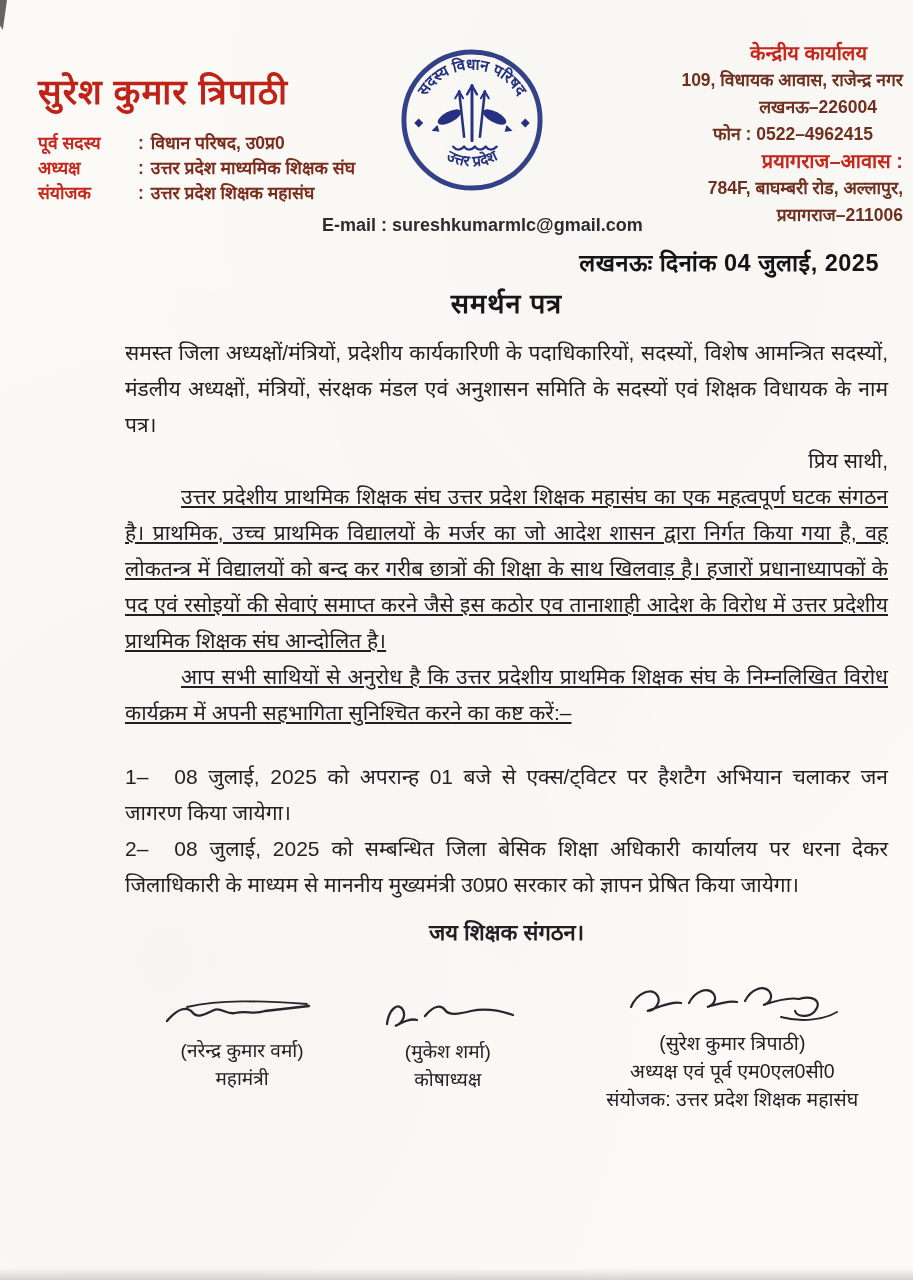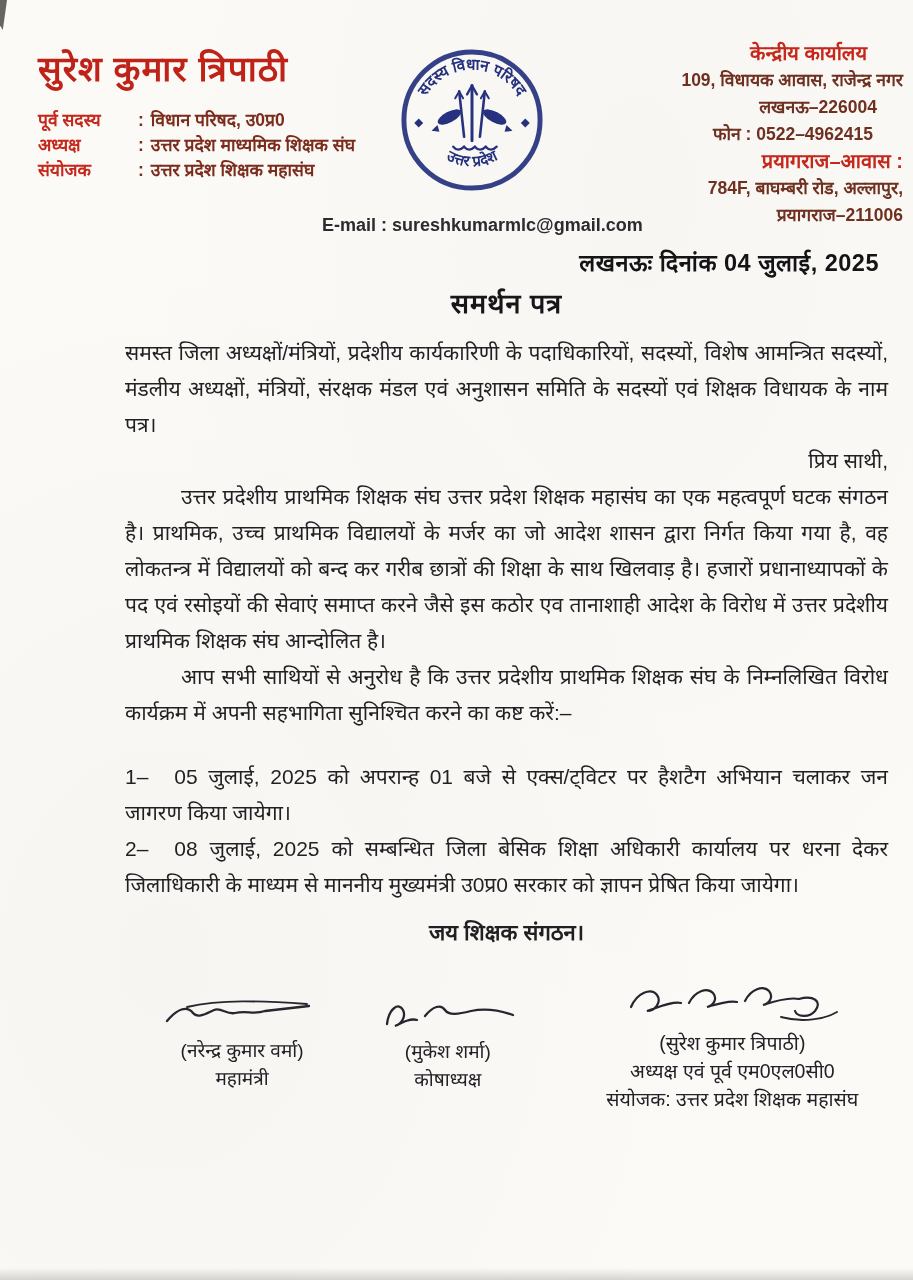--- a/index.html
+++ b/index.html
@@ -18,7 +18,7 @@
     background:linear-gradient(to bottom, rgba(120,115,108,0), rgba(120,115,108,0.28));}
 
   
-  .hl{position:absolute;left:38px;top:44px;width:330px;}
+  .hl{position:absolute;left:38px;top:67px;width:330px;}
   .hl-name{font-size:35px;font-weight:bold;color:#bf2318;letter-spacing:1px;white-space:nowrap;}
   .hl-rows{margin-top:17px;}
   .hl-row{display:flex;font-size:17.5px;font-weight:bold;line-height:25px;white-space:nowrap;}

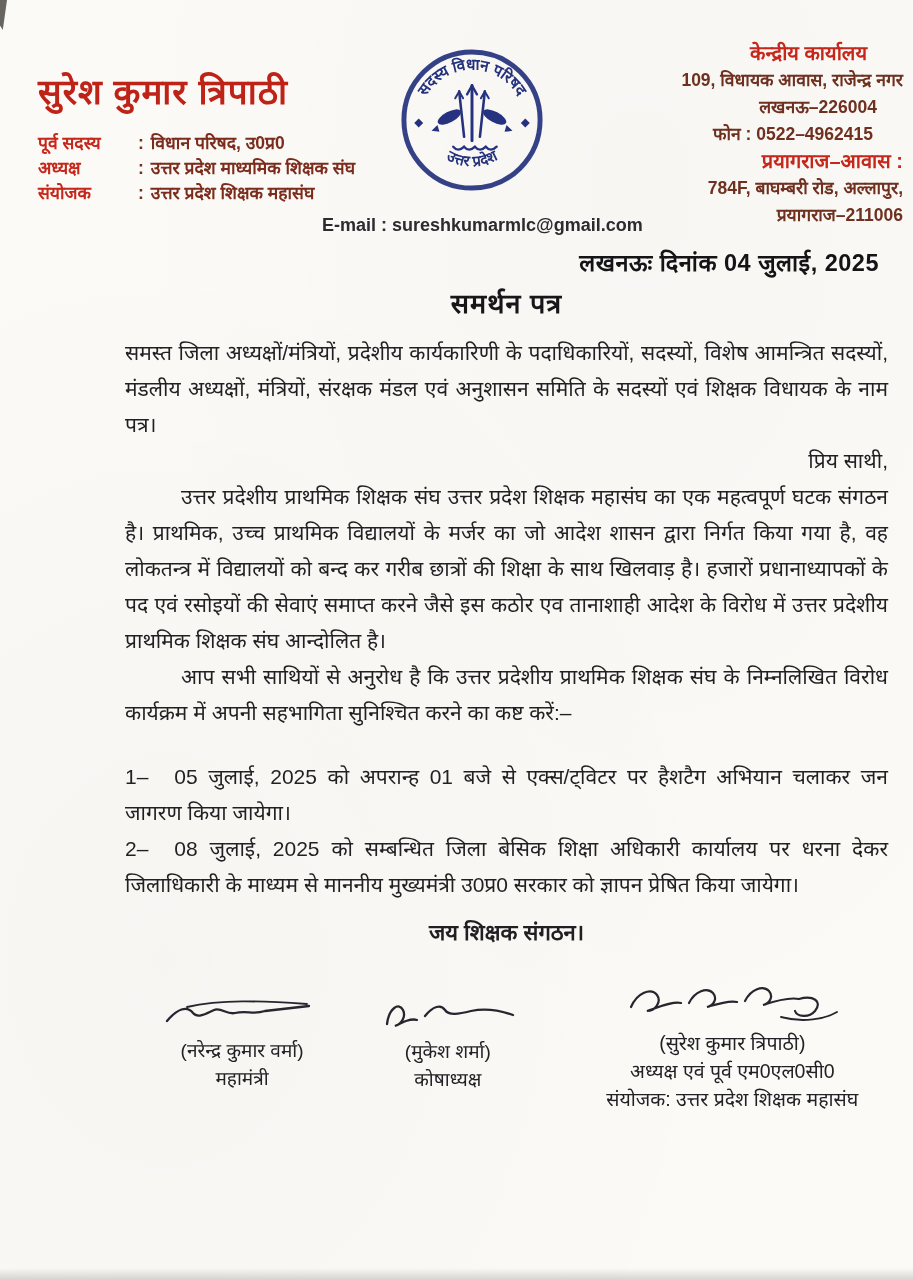--- a/index.html
+++ b/index.html
@@ -47,7 +47,7 @@
   .bodytext{margin-top:14px;font-size:21px;line-height:36px;text-align:justify;font-weight:500;}
   .bodytext p{margin:0;}
   .salutation{margin-top:20px;text-align:right;}
-  .indent{text-indent:56px;}
+  .indent{text-indent:56px;text-decoration:underline;}
   .items{margin-top:28px;}
   .igap{display:inline-block;width:26px;}
   .slogans{margin-top:10px;text-align:center;font-weight:bold;font-size:22px;line-height:40px;}

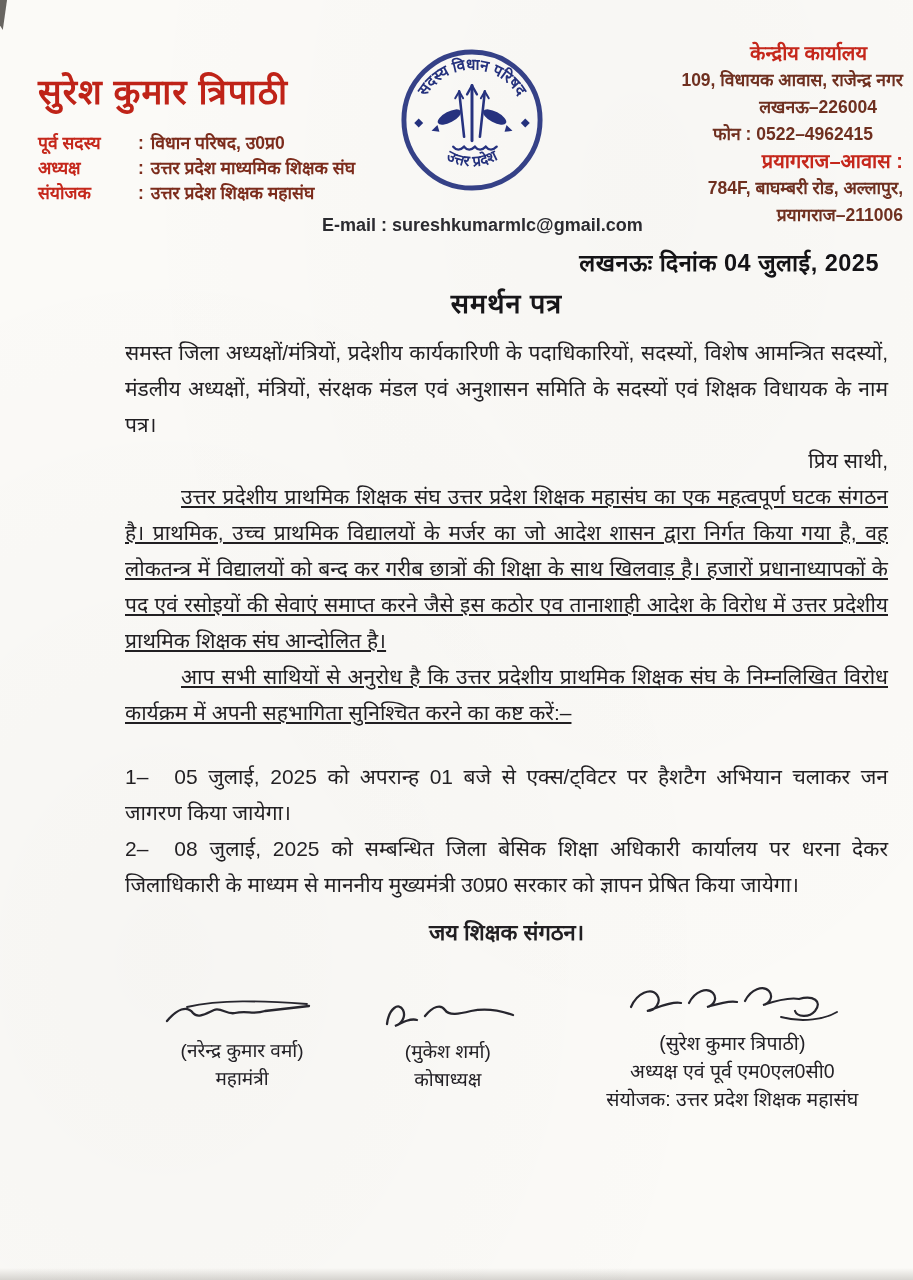--- a/index.html
+++ b/index.html
@@ -138,7 +138,7 @@
       <p class="indent">आप सभी साथियों से अनुरोध है कि उत्तर प्रदेशीय प्राथमिक शिक्षक संघ के निम्नलिखित विरोध कार्यक्रम में अपनी सहभागिता सुनिश्चित करने का कष्ट करें:–</p>
 
       <div class="items">
-        <p><span>1–</span><span class="igap"></span><span>05 जुलाई, 2025 को अपरान्ह 01 बजे से एक्स/ट्विटर पर हैशटैग अभियान चलाकर जन जागरण किया जायेगा।</span></p>
+        <p><span>1–</span><span class="igap"></span><span>08 जुलाई, 2025 को अपरान्ह 01 बजे से एक्स/ट्विटर पर हैशटैग अभियान चलाकर जन जागरण किया जायेगा।</span></p>
         <p><span>2–</span><span class="igap"></span><span>08 जुलाई, 2025 को सम्बन्धित जिला बेसिक शिक्षा अधिकारी कार्यालय पर धरना देकर जिलाधिकारी के माध्यम से माननीय मुख्यमंत्री उ0प्र0 सरकार को ज्ञापन प्रेषित किया जायेगा।</span></p>
       </div>
 

